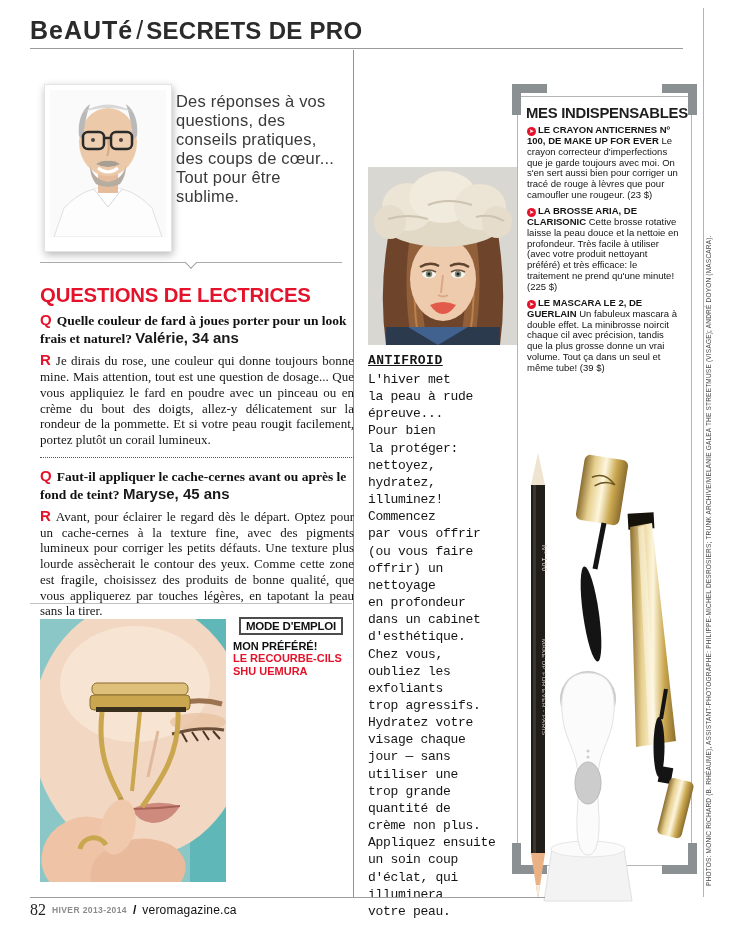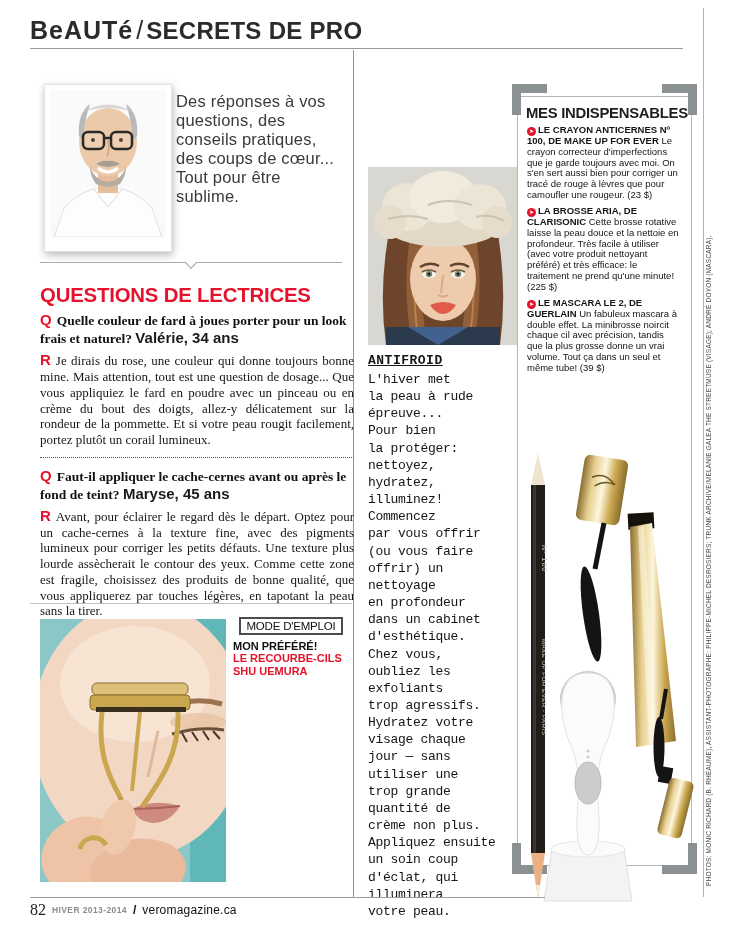--- a/index.html
+++ b/index.html
@@ -45,7 +45,7 @@
   .curler{left:40px;top:619px;width:186px;height:263px;}
   .mode{left:233px;top:617px;width:116px;}
   .mode-title{display:block;width:fit-content;margin:0 auto;border:2px solid #4c4c4c;padding:1px 5px;
-              font-size:11.5px;font-weight:normal;letter-spacing:-.2px;color:#111;white-space:nowrap;}
+              font-size:11.5px;font-weight:bold;letter-spacing:-.2px;color:#111;white-space:nowrap;}
   .mode-body{font-size:10.8px;line-height:1.24;color:#0f0f0f;margin-top:6px;}
   .fav-label{font-size:11px;font-weight:bold;color:#0f0f0f;margin-top:5px;}
   .fav-name{font-size:11px;font-weight:bold;color:#e4132b;line-height:1.15;}

